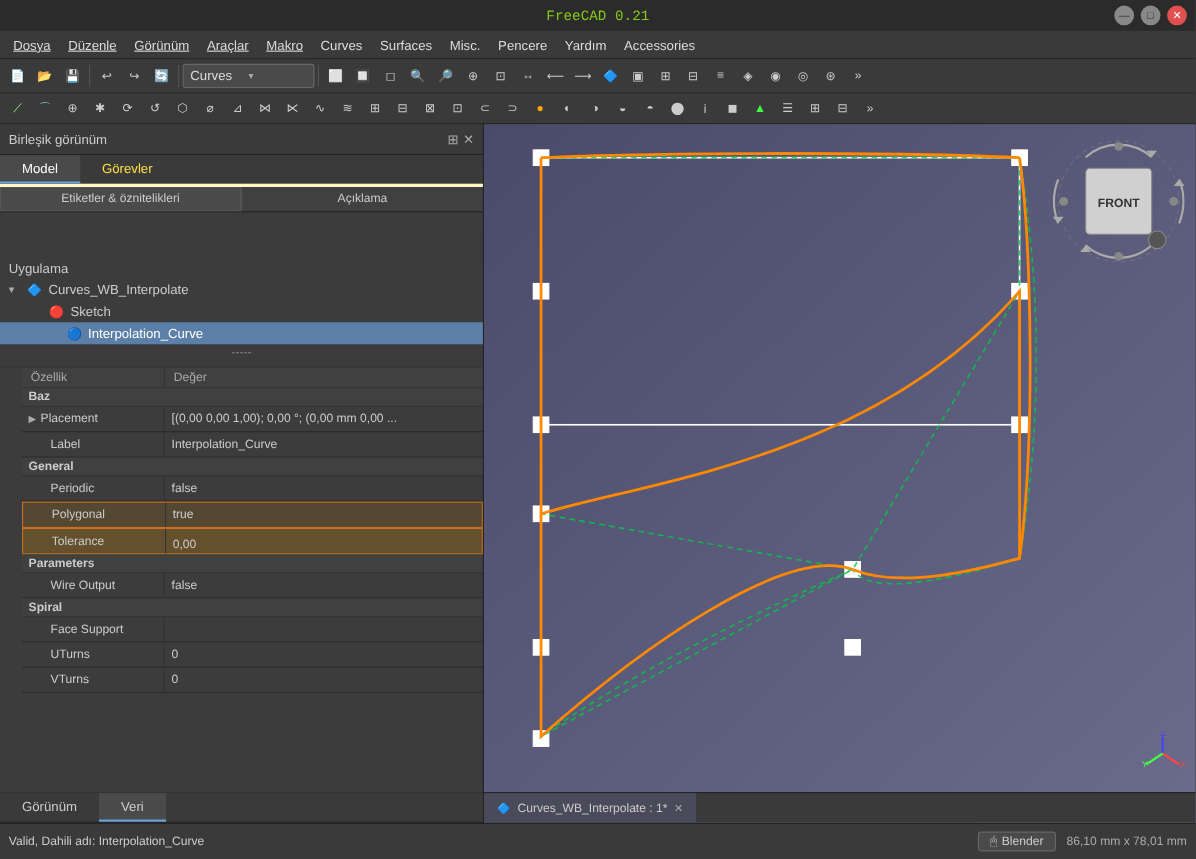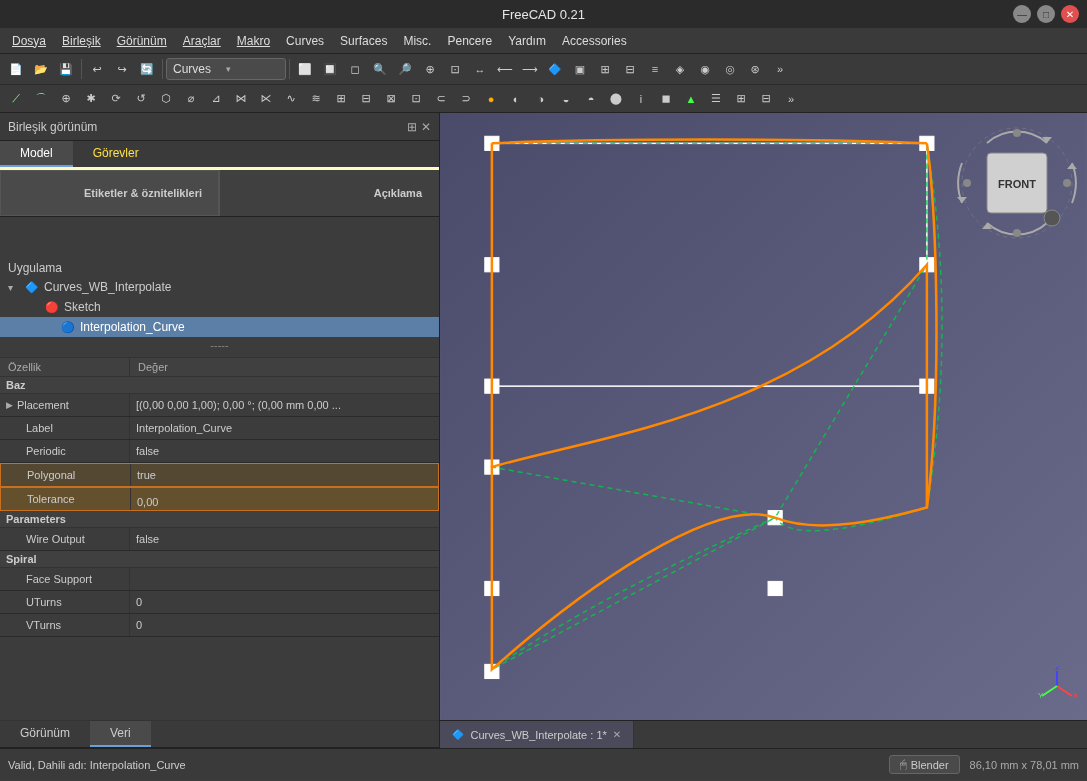--- a/index.html
+++ b/index.html
@@ -14,7 +14,7 @@
       justify-content: center;
       position: relative;
     }
-    #title-bar .title { color: #e5e5e5; font-size: 13px; }
+    #title-bar .title { color: #84cc16; font-size: 13px; font-family: Liberation Mono, monospace; }
     #title-bar .win-controls {
       position: absolute;
       right: 8px;

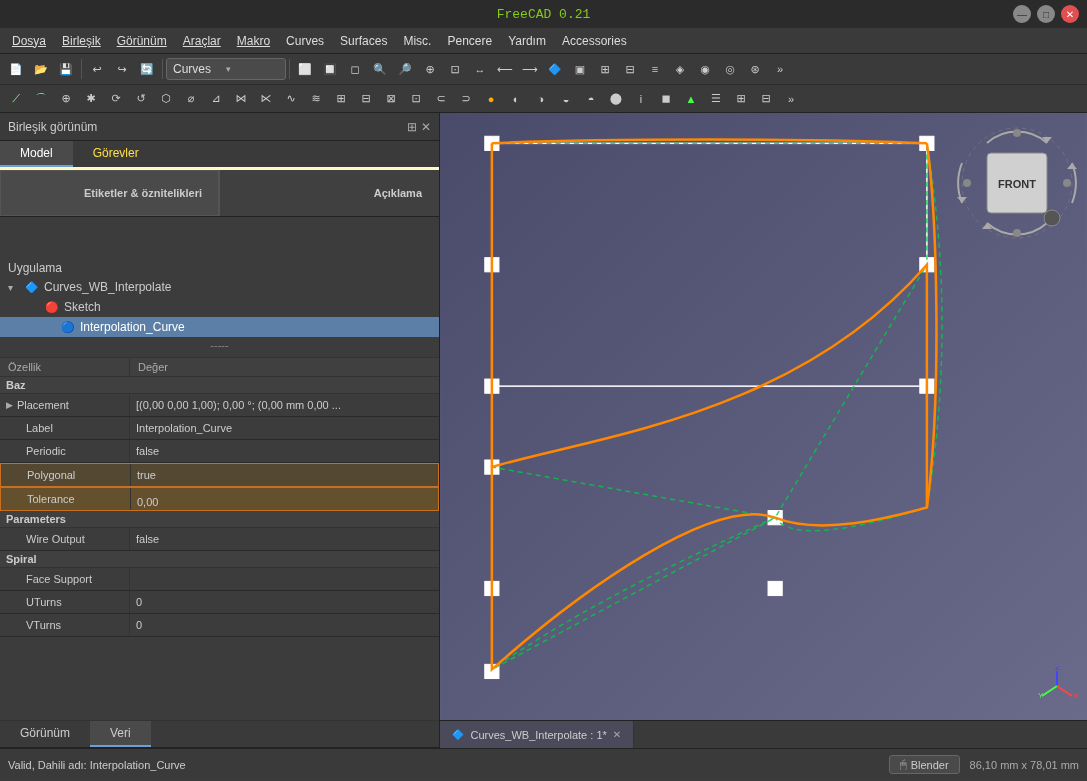--- a/index.html
+++ b/index.html
@@ -371,7 +371,7 @@
 
 <div id="menu-bar">
   <span class="menu-item underline">Dosya</span>
-  <span class="menu-item underline">Birleşik</span>
+  <span class="menu-item underline">Düzenle</span>
   <span class="menu-item underline">Görünüm</span>
   <span class="menu-item underline">Araçlar</span>
   <span class="menu-item underline">Makro</span>

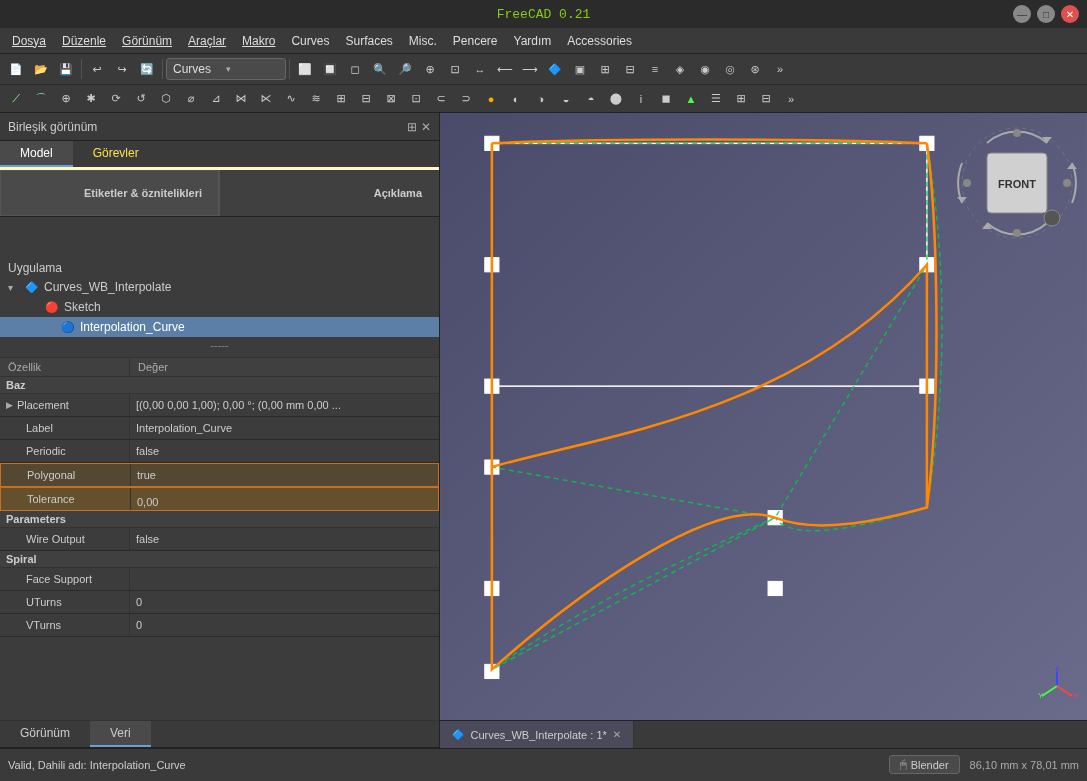--- a/index.html
+++ b/index.html
@@ -150,13 +150,12 @@
     }
     .sub-tab {
       flex: 1;
-      padding: 16px;
-      text-align: right;
+      padding: 4px;
+      text-align: center;
       cursor: pointer;
       font-size: 11px;
       color: #ccc;
       border: 1px solid transparent;
-      font-weight: bold;
     }
     .sub-tab.active { background: #4a4a4a; border-color: #555; }
     .sub-tab-sep { width: 1px; background: #555; }

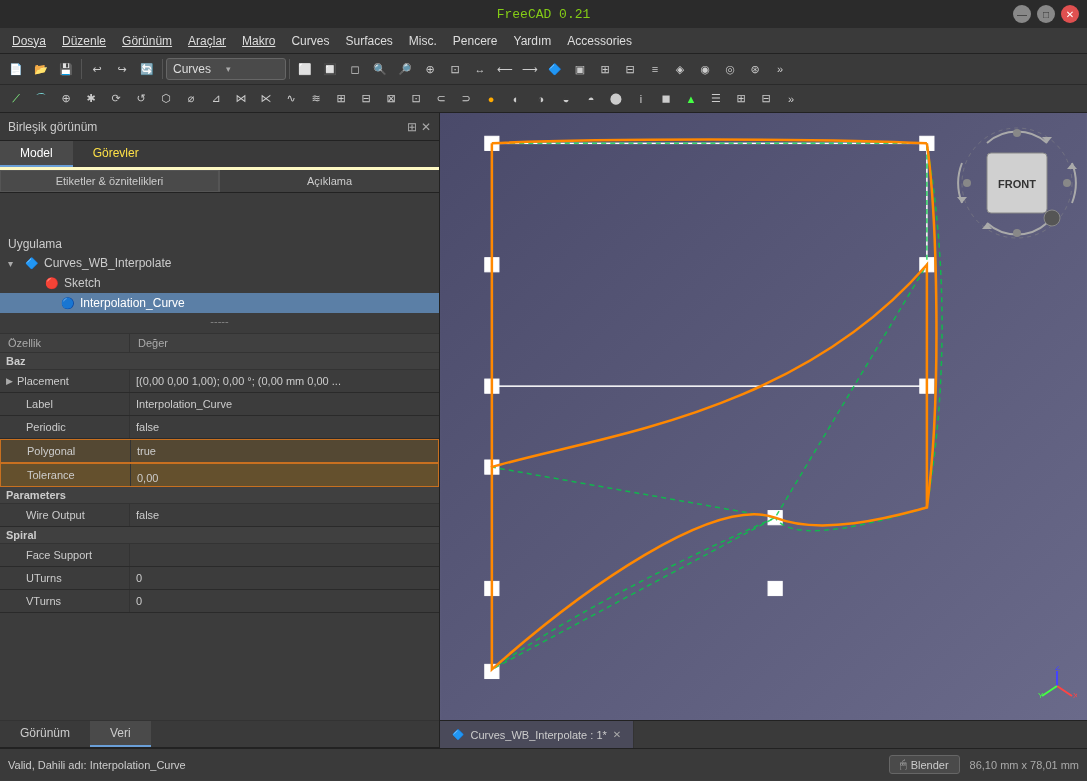--- a/index.html
+++ b/index.html
@@ -195,6 +195,7 @@
     #props-area {
       flex: 1;
       overflow-y: auto;
+      margin-left: 20px;
     }
     .props-header {
       display: flex;

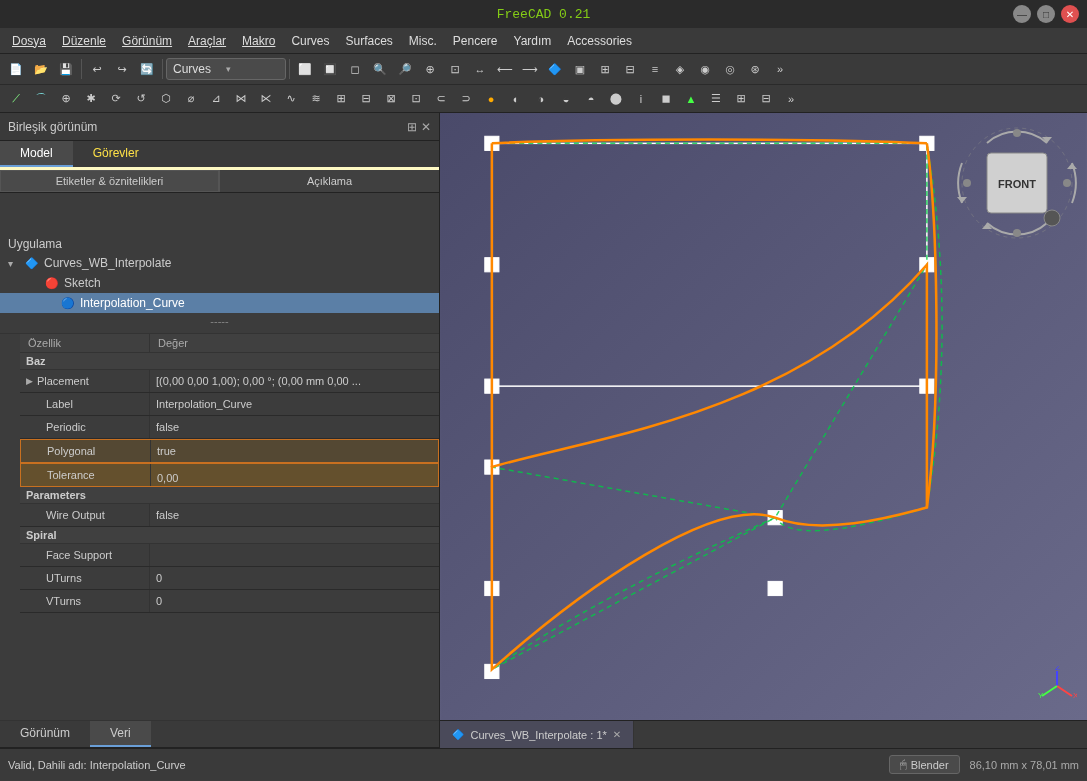--- a/index.html
+++ b/index.html
@@ -521,6 +521,7 @@
         <div class="prop-val">Interpolation_Curve</div>
       </div>
 
+      <div class="prop-section">General</div>
       <div class="prop-row">
         <div class="prop-name indent">Periodic</div>
         <div class="prop-val">false</div>

